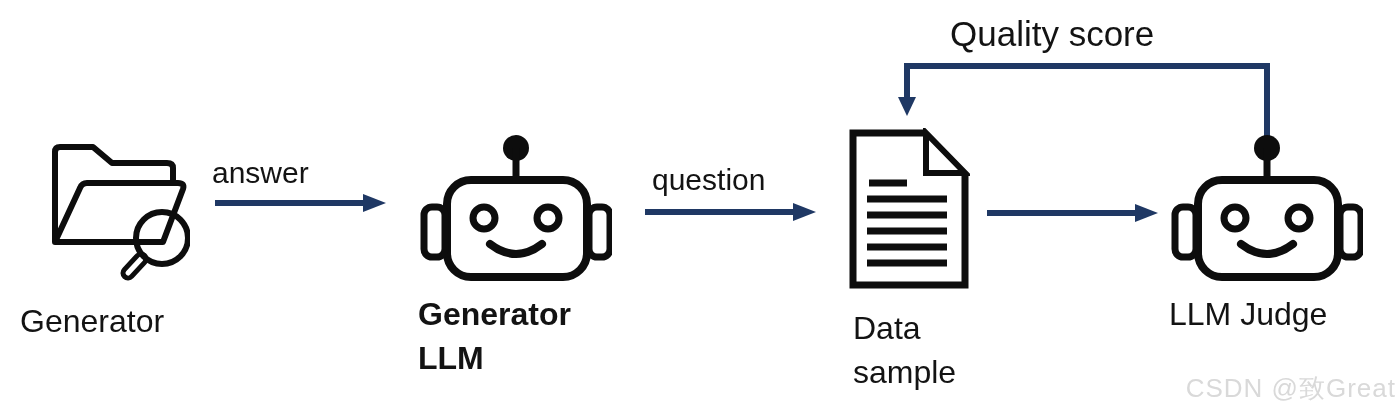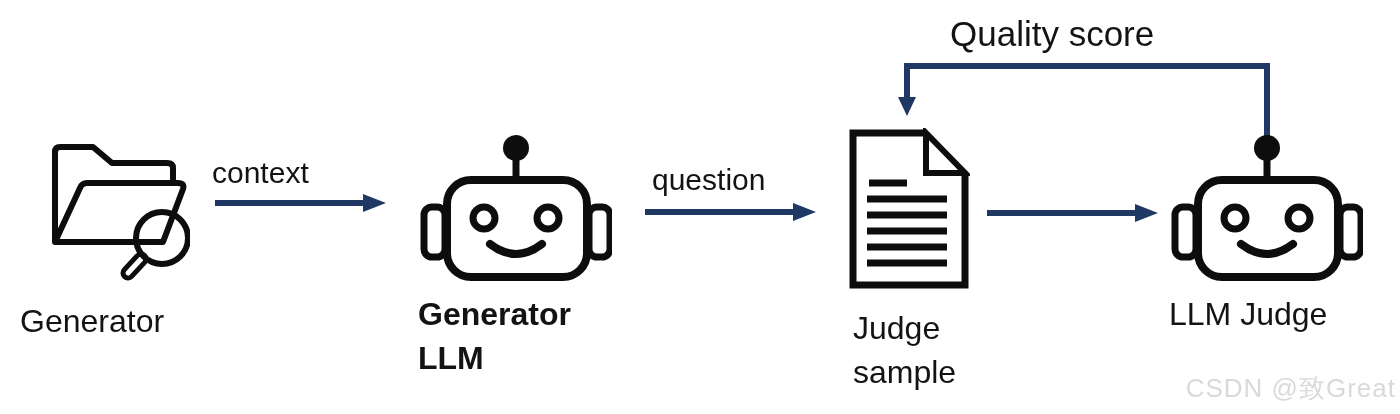--- a/index.html
+++ b/index.html
@@ -64,7 +64,7 @@
   </svg>
   <div class="abs node-label center" style="left:20px; top:299px; width:195px;">Generator</div>
 
-  <div class="abs edge-label center" style="left:212px; top:156px; width:150px;">context</div>
+  <div class="abs edge-label center" style="left:212px; top:156px; width:150px;">answer</div>
   <svg class="abs" style="left:213px; top:193px;" width="176" height="20">
     <line class="arrow-line" x1="2" y1="10" x2="153" y2="10" stroke-width="6"></line>
     <polygon class="arrow-head" points="150,1 173,10 150,19"></polygon>

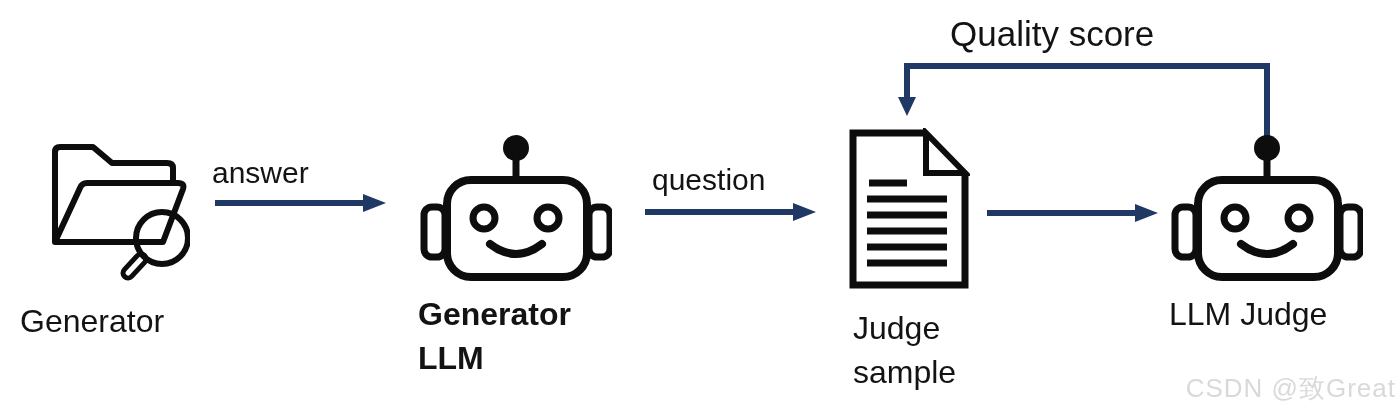--- a/index.html
+++ b/index.html
@@ -98,7 +98,7 @@
     <line class="icon-stroke" x1="19" y1="119" x2="99" y2="119" stroke-width="7"></line>
     <line class="icon-stroke" x1="19" y1="135" x2="99" y2="135" stroke-width="7"></line>
   </svg>
-  <div class="abs node-label" style="left:853px; top:306px;"><span>Judge</span><br><span>sample</span></div>
+  <div class="abs node-label" style="left:853px; top:306px;"><span>Data</span><br><span>sample</span></div>
 
   <svg class="abs" style="left:985px; top:203px;" width="176" height="20">
     <line class="arrow-line" x1="2" y1="10" x2="153" y2="10" stroke-width="6"></line>

